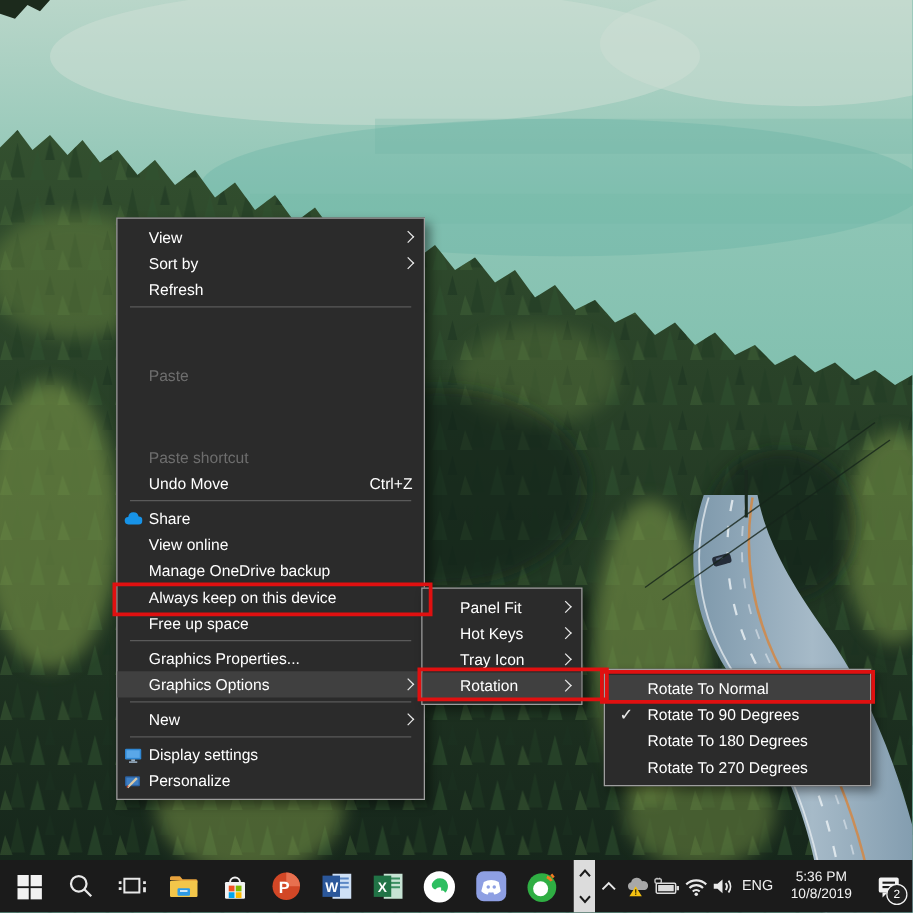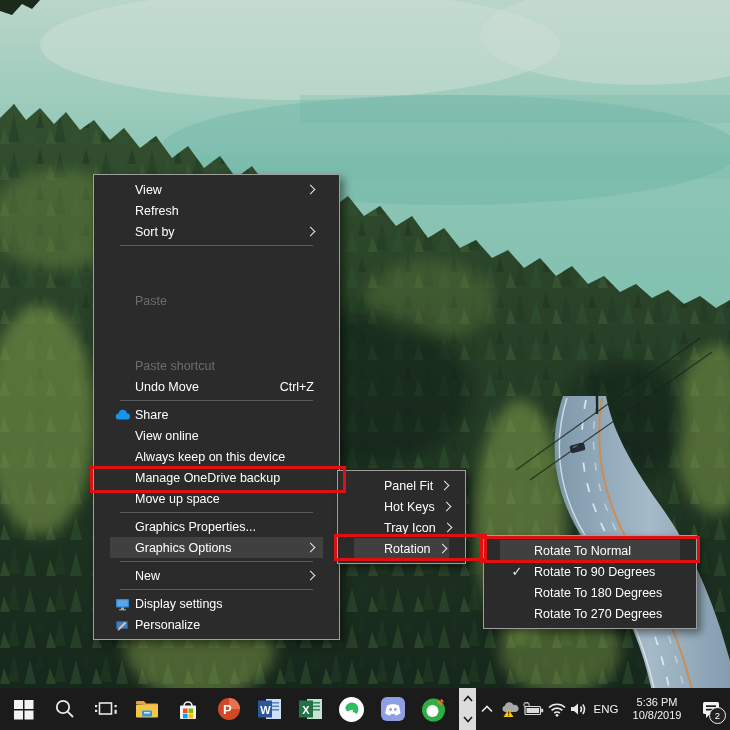--- a/index.html
+++ b/index.html
@@ -11,7 +11,7 @@
 
   
   .menu{position:absolute;background:#2b2b2b;border:1px solid #9e9e9e;
-        box-sizing:border-box;padding:4px 16px;color:#fff;font-size:12.5px;
+        box-sizing:border-box;padding:4px 0;color:#fff;font-size:12.5px;
         box-shadow:4px 4px 8px rgba(0,0,0,.45);z-index:10;}
   .mi{display:flex;align-items:center;height:21px;padding-right:9px;white-space:nowrap;}
   .mi .gut{width:25px;flex:none;display:flex;align-items:center;justify-content:center;}

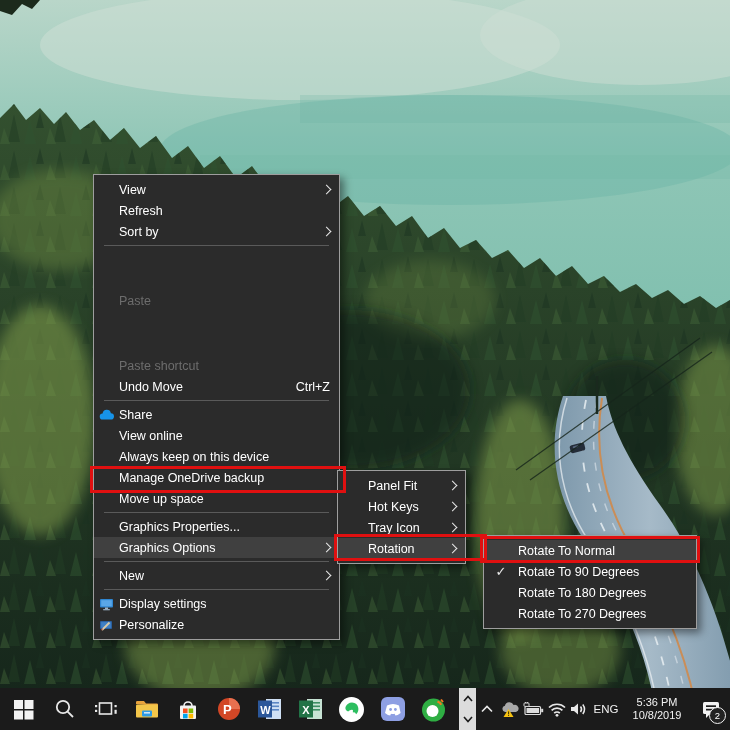--- a/index.html
+++ b/index.html
@@ -123,13 +123,13 @@
     </div>
   <div class="mi">
       <span class="gut"></span>
+      <span class="lbl">Sort by</span>
+      <span class="sp"></span>
+      <span class="chev"></span>
+    </div>
+  <div class="mi">
+      <span class="gut"></span>
       <span class="lbl">Refresh</span>
-    </div>
-  <div class="mi">
-      <span class="gut"></span>
-      <span class="lbl">Sort by</span>
-      <span class="sp"></span>
-      <span class="chev"></span>
     </div>
   <div class="sep"></div>
   <div class="mi dis">

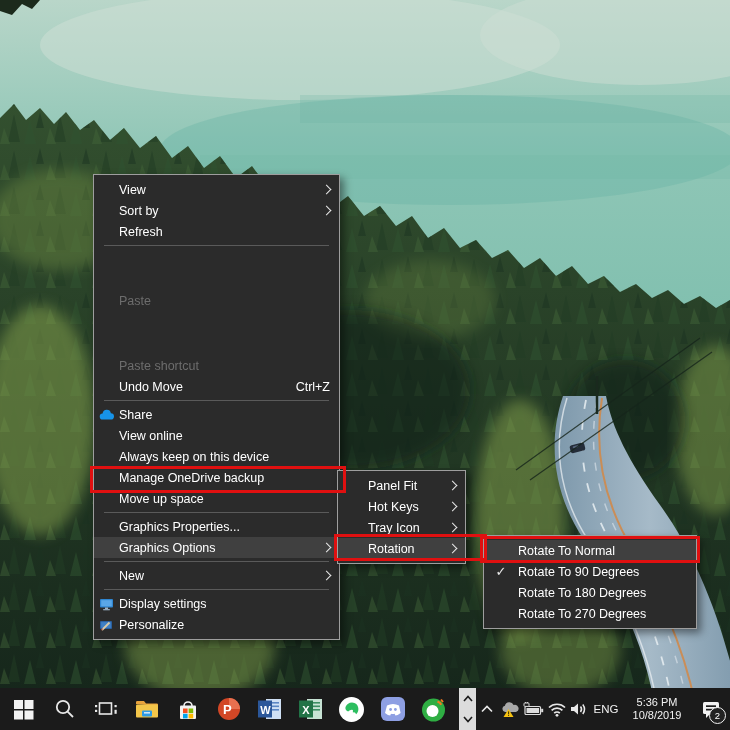--- a/index.html
+++ b/index.html
@@ -161,11 +161,11 @@
     </div>
   <div class="mi">
       <span class="gut"></span>
+      <span class="lbl">Manage OneDrive backup</span>
+    </div>
+  <div class="mi">
+      <span class="gut"></span>
       <span class="lbl">Always keep on this device</span>
-    </div>
-  <div class="mi">
-      <span class="gut"></span>
-      <span class="lbl">Manage OneDrive backup</span>
     </div>
   <div class="mi">
       <span class="gut"></span>

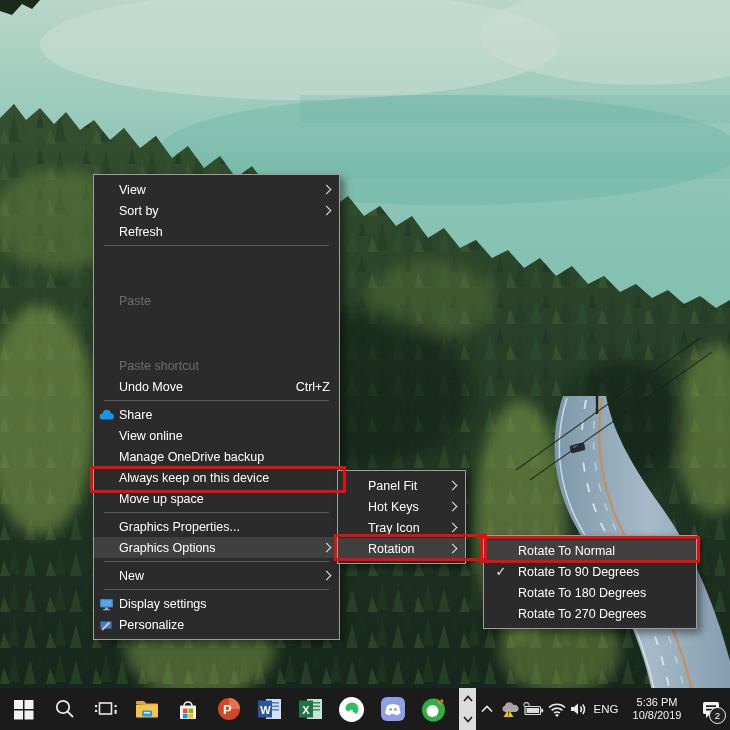--- a/index.html
+++ b/index.html
@@ -169,7 +169,7 @@
     </div>
   <div class="mi">
       <span class="gut"></span>
-      <span class="lbl">Move up space</span>
+      <span class="lbl">Free up space</span>
     </div>
   <div class="sep"></div>
   <div class="mi">

